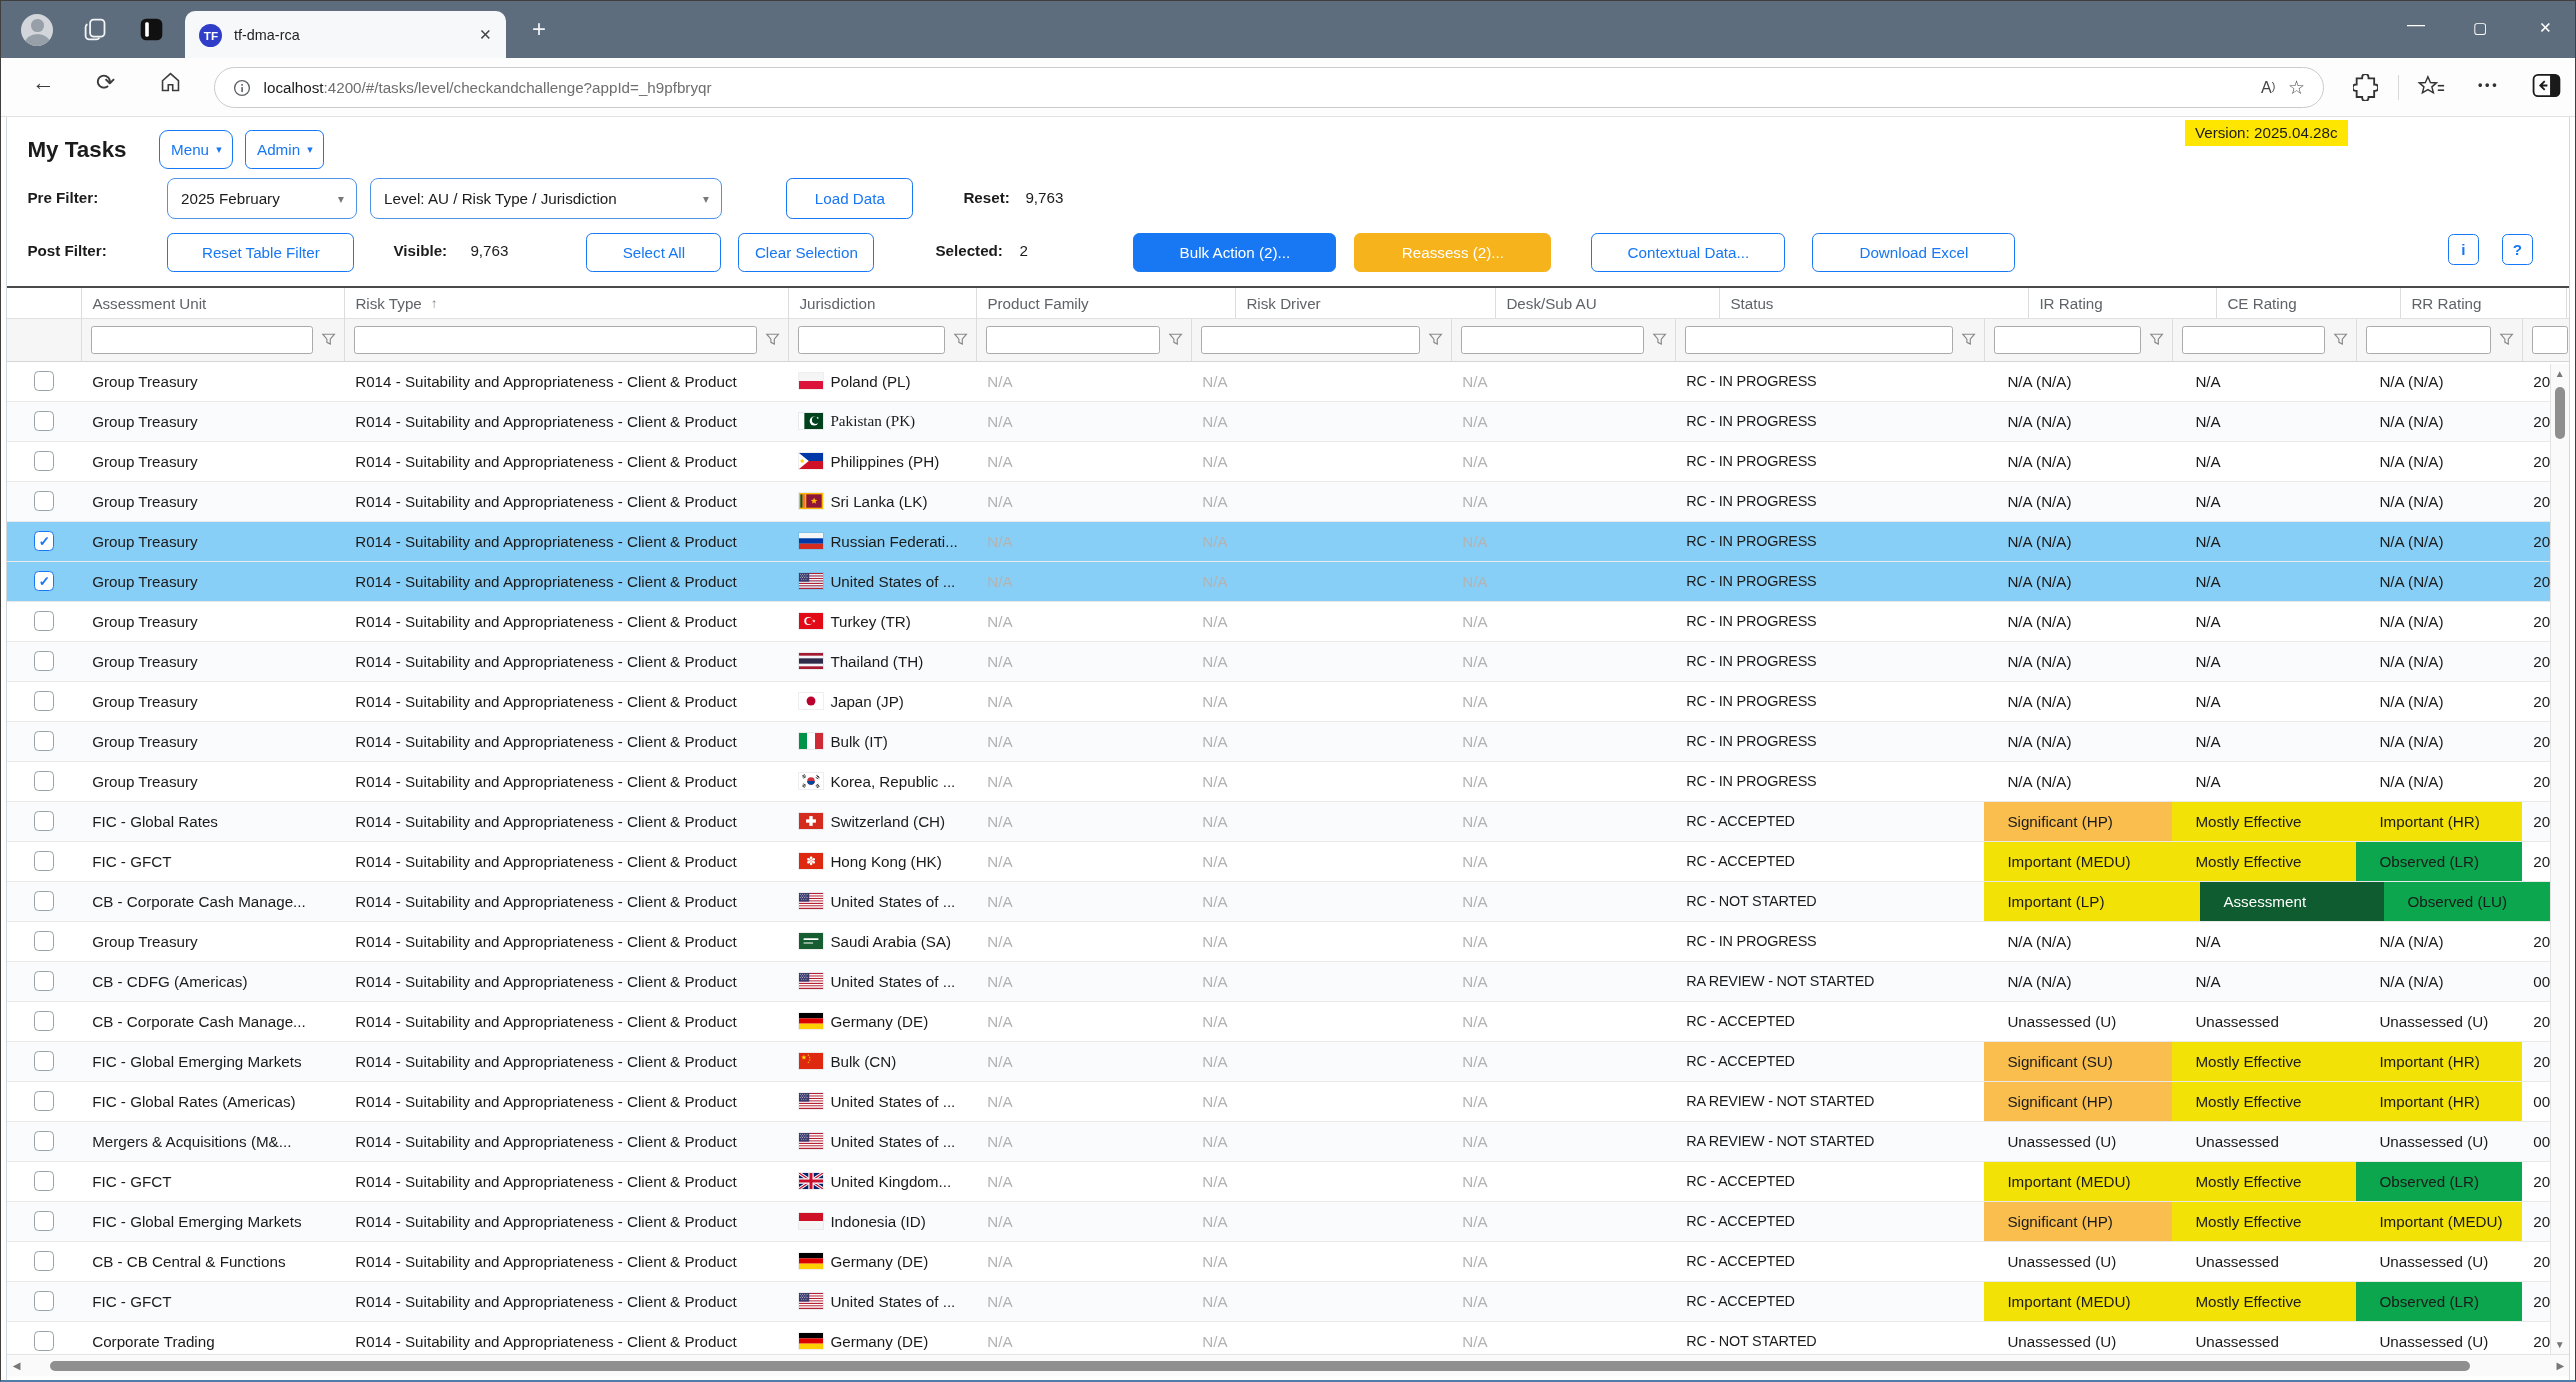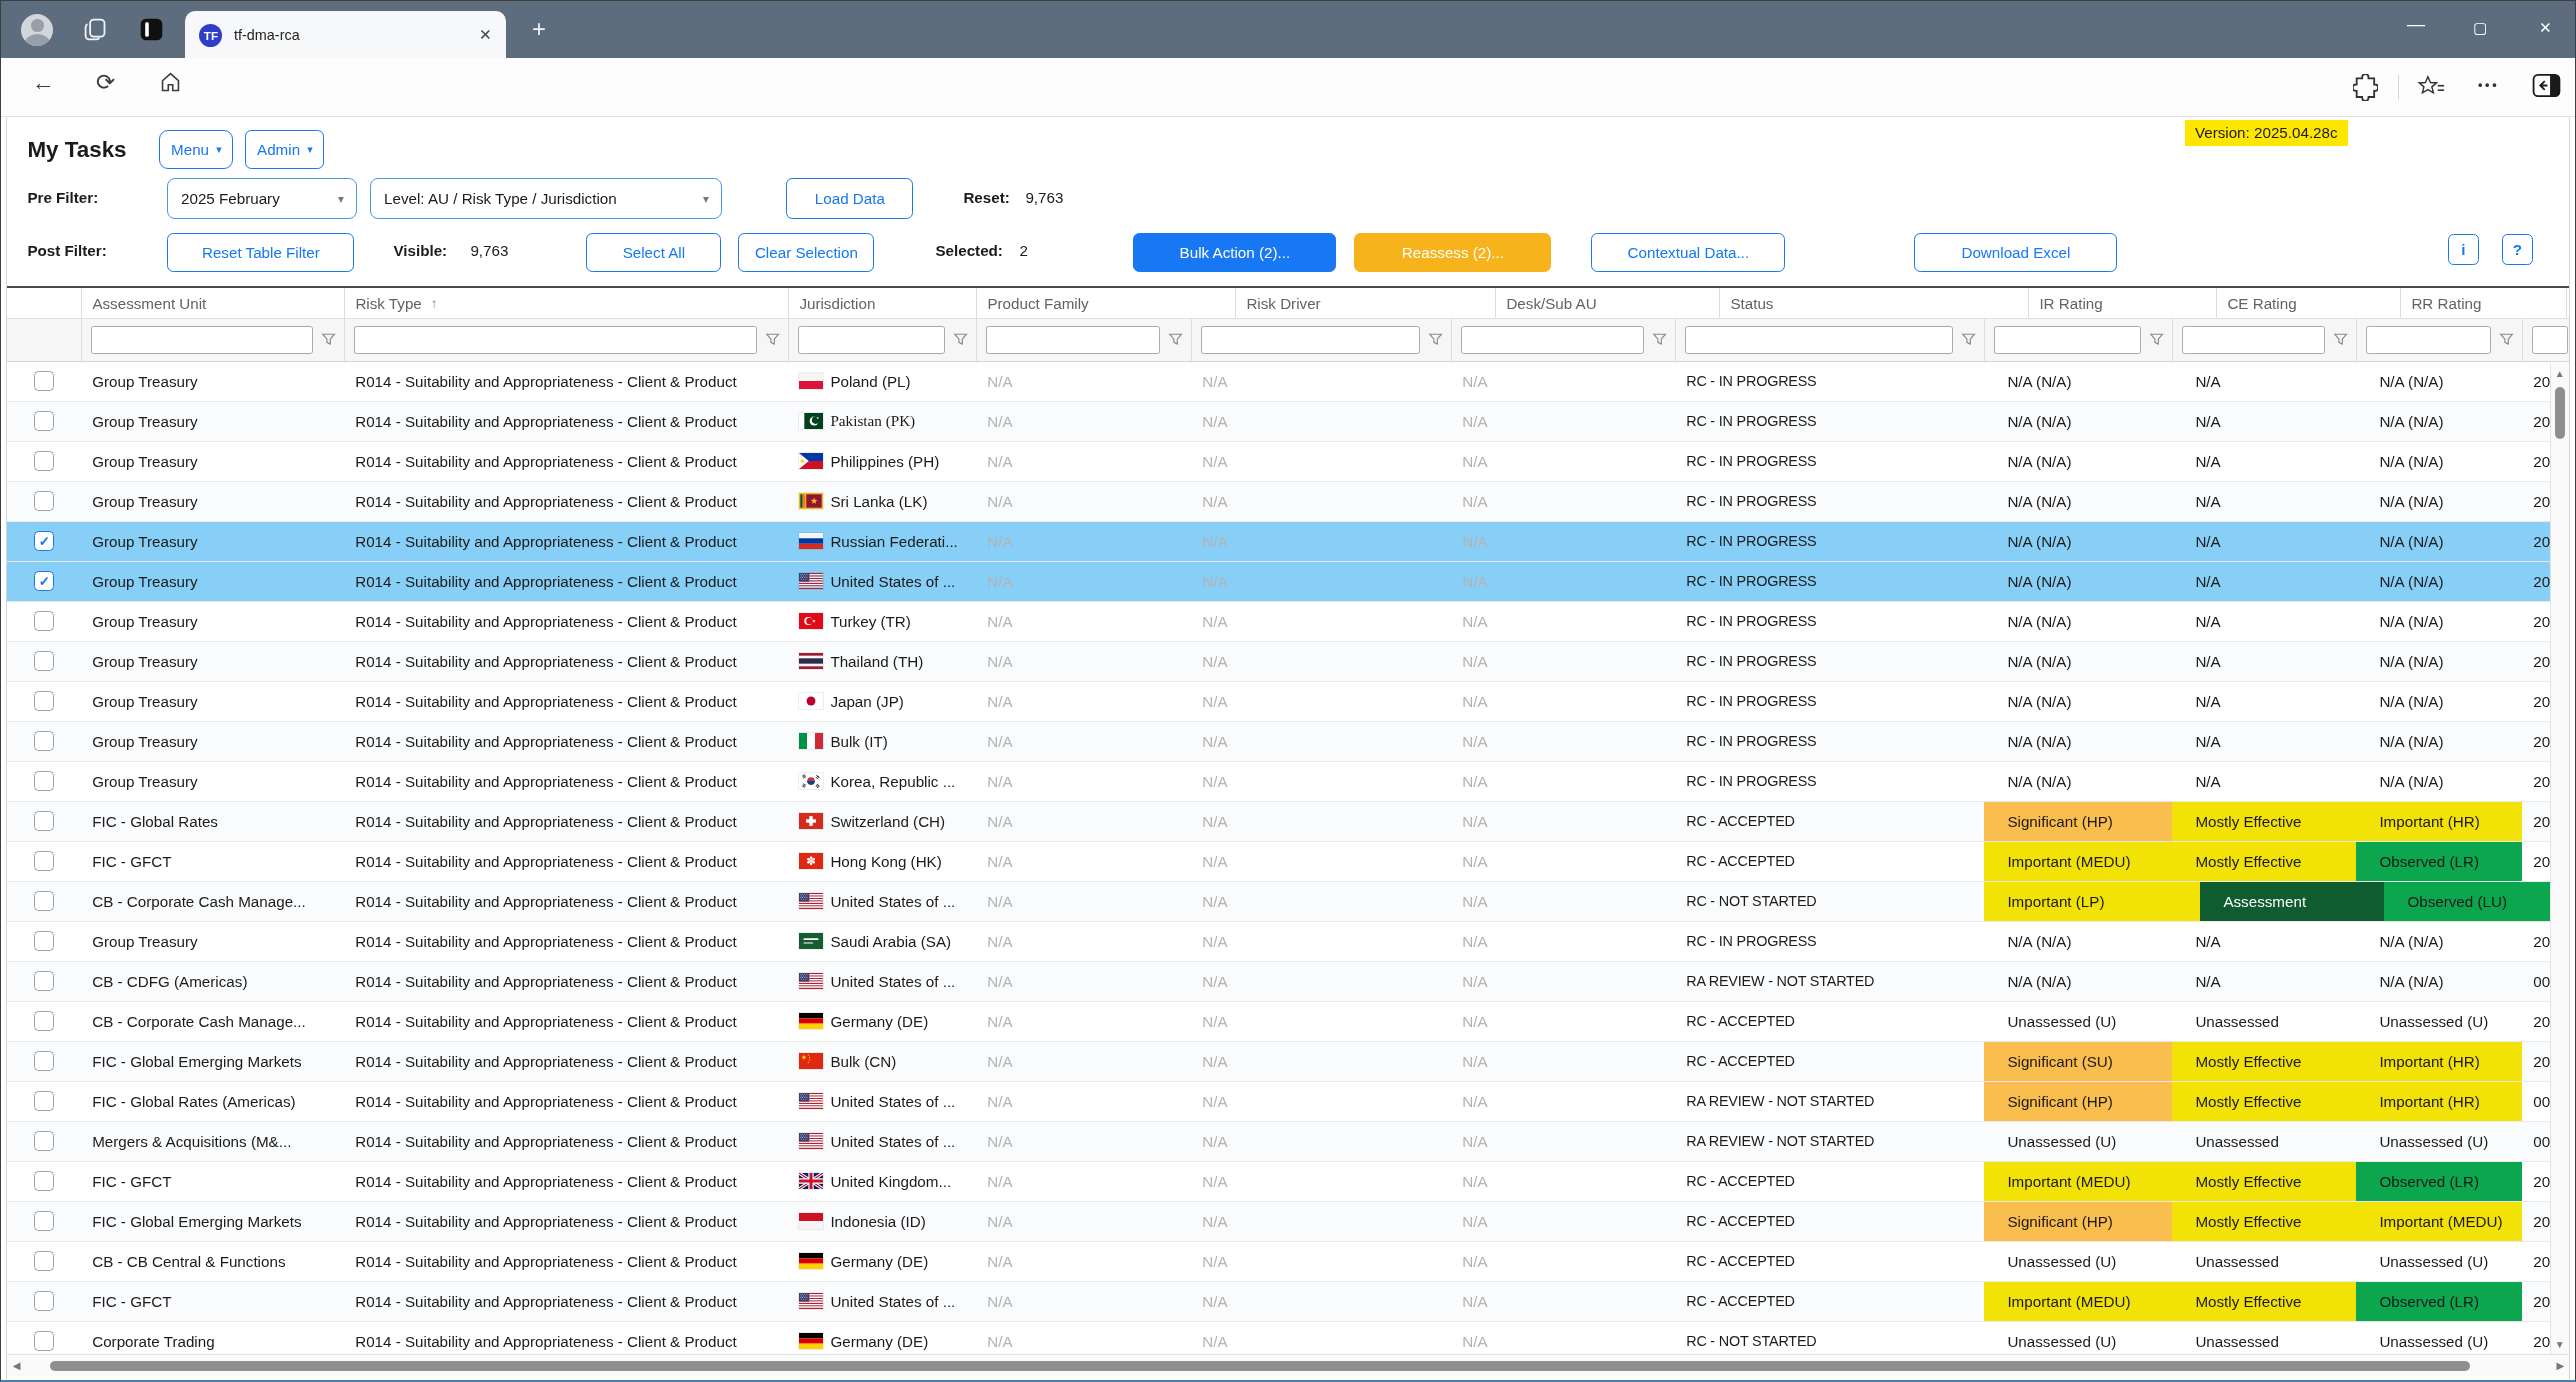--- a/index.html
+++ b/index.html
@@ -148,6 +148,18 @@
           <path d="M4 11 L13 3 L22 11 V22 H15.5 V15.5 H10.5 V22 H4 Z" fill="none" stroke="#3C3C3C" stroke-width="1.8"></path>
         </svg>
     </div>
+    <div class="urlbar">
+      <span>
+        <svg width="18" height="18" viewBox="0 0 20 20">
+            <circle cx="10" cy="10" r="8.2" fill="none" stroke="#5F6368" stroke-width="1.5"></circle>
+            <rect x="9.2" y="9" width="1.8" height="5.5" fill="#5F6368"></rect>
+            <rect x="9.2" y="5.6" width="1.8" height="1.9" fill="#5F6368"></rect>
+          </svg>
+      </span>
+      <span class="url-text"><b>localhost</b><span>:4200/#/tasks/level/checkandchallenge?appId=_h9pfbryqr</span></span>
+      <span class="read-aloud"><span>A</span><i>)</i></span>
+      <span class="star-g">☆</span>
+    </div>
     <div class="tb-ic" style="left:2352px;top:16px">
       <svg width="25" height="27" viewBox="0 0 15 16">
           <path d="M5.5 1.9 a1.9 1.9 0 0 1 3.8 0 l0 .6 3.4 0 0 3.7 .5 0 a1.9 1.9 0 0 1 0 3.8 l-.5 0 0 3.7 -3.4 0 0 .5 a1.9 1.9 0 0 1 -3.8 0 l0 -.5 -3.3 0 0 -3.7 -.5 0 a1.9 1.9 0 0 1 0 -3.8 l.5 0 0 -3.7 3.3 0 z" fill="none" stroke="#333" stroke-width="1.1"></path>

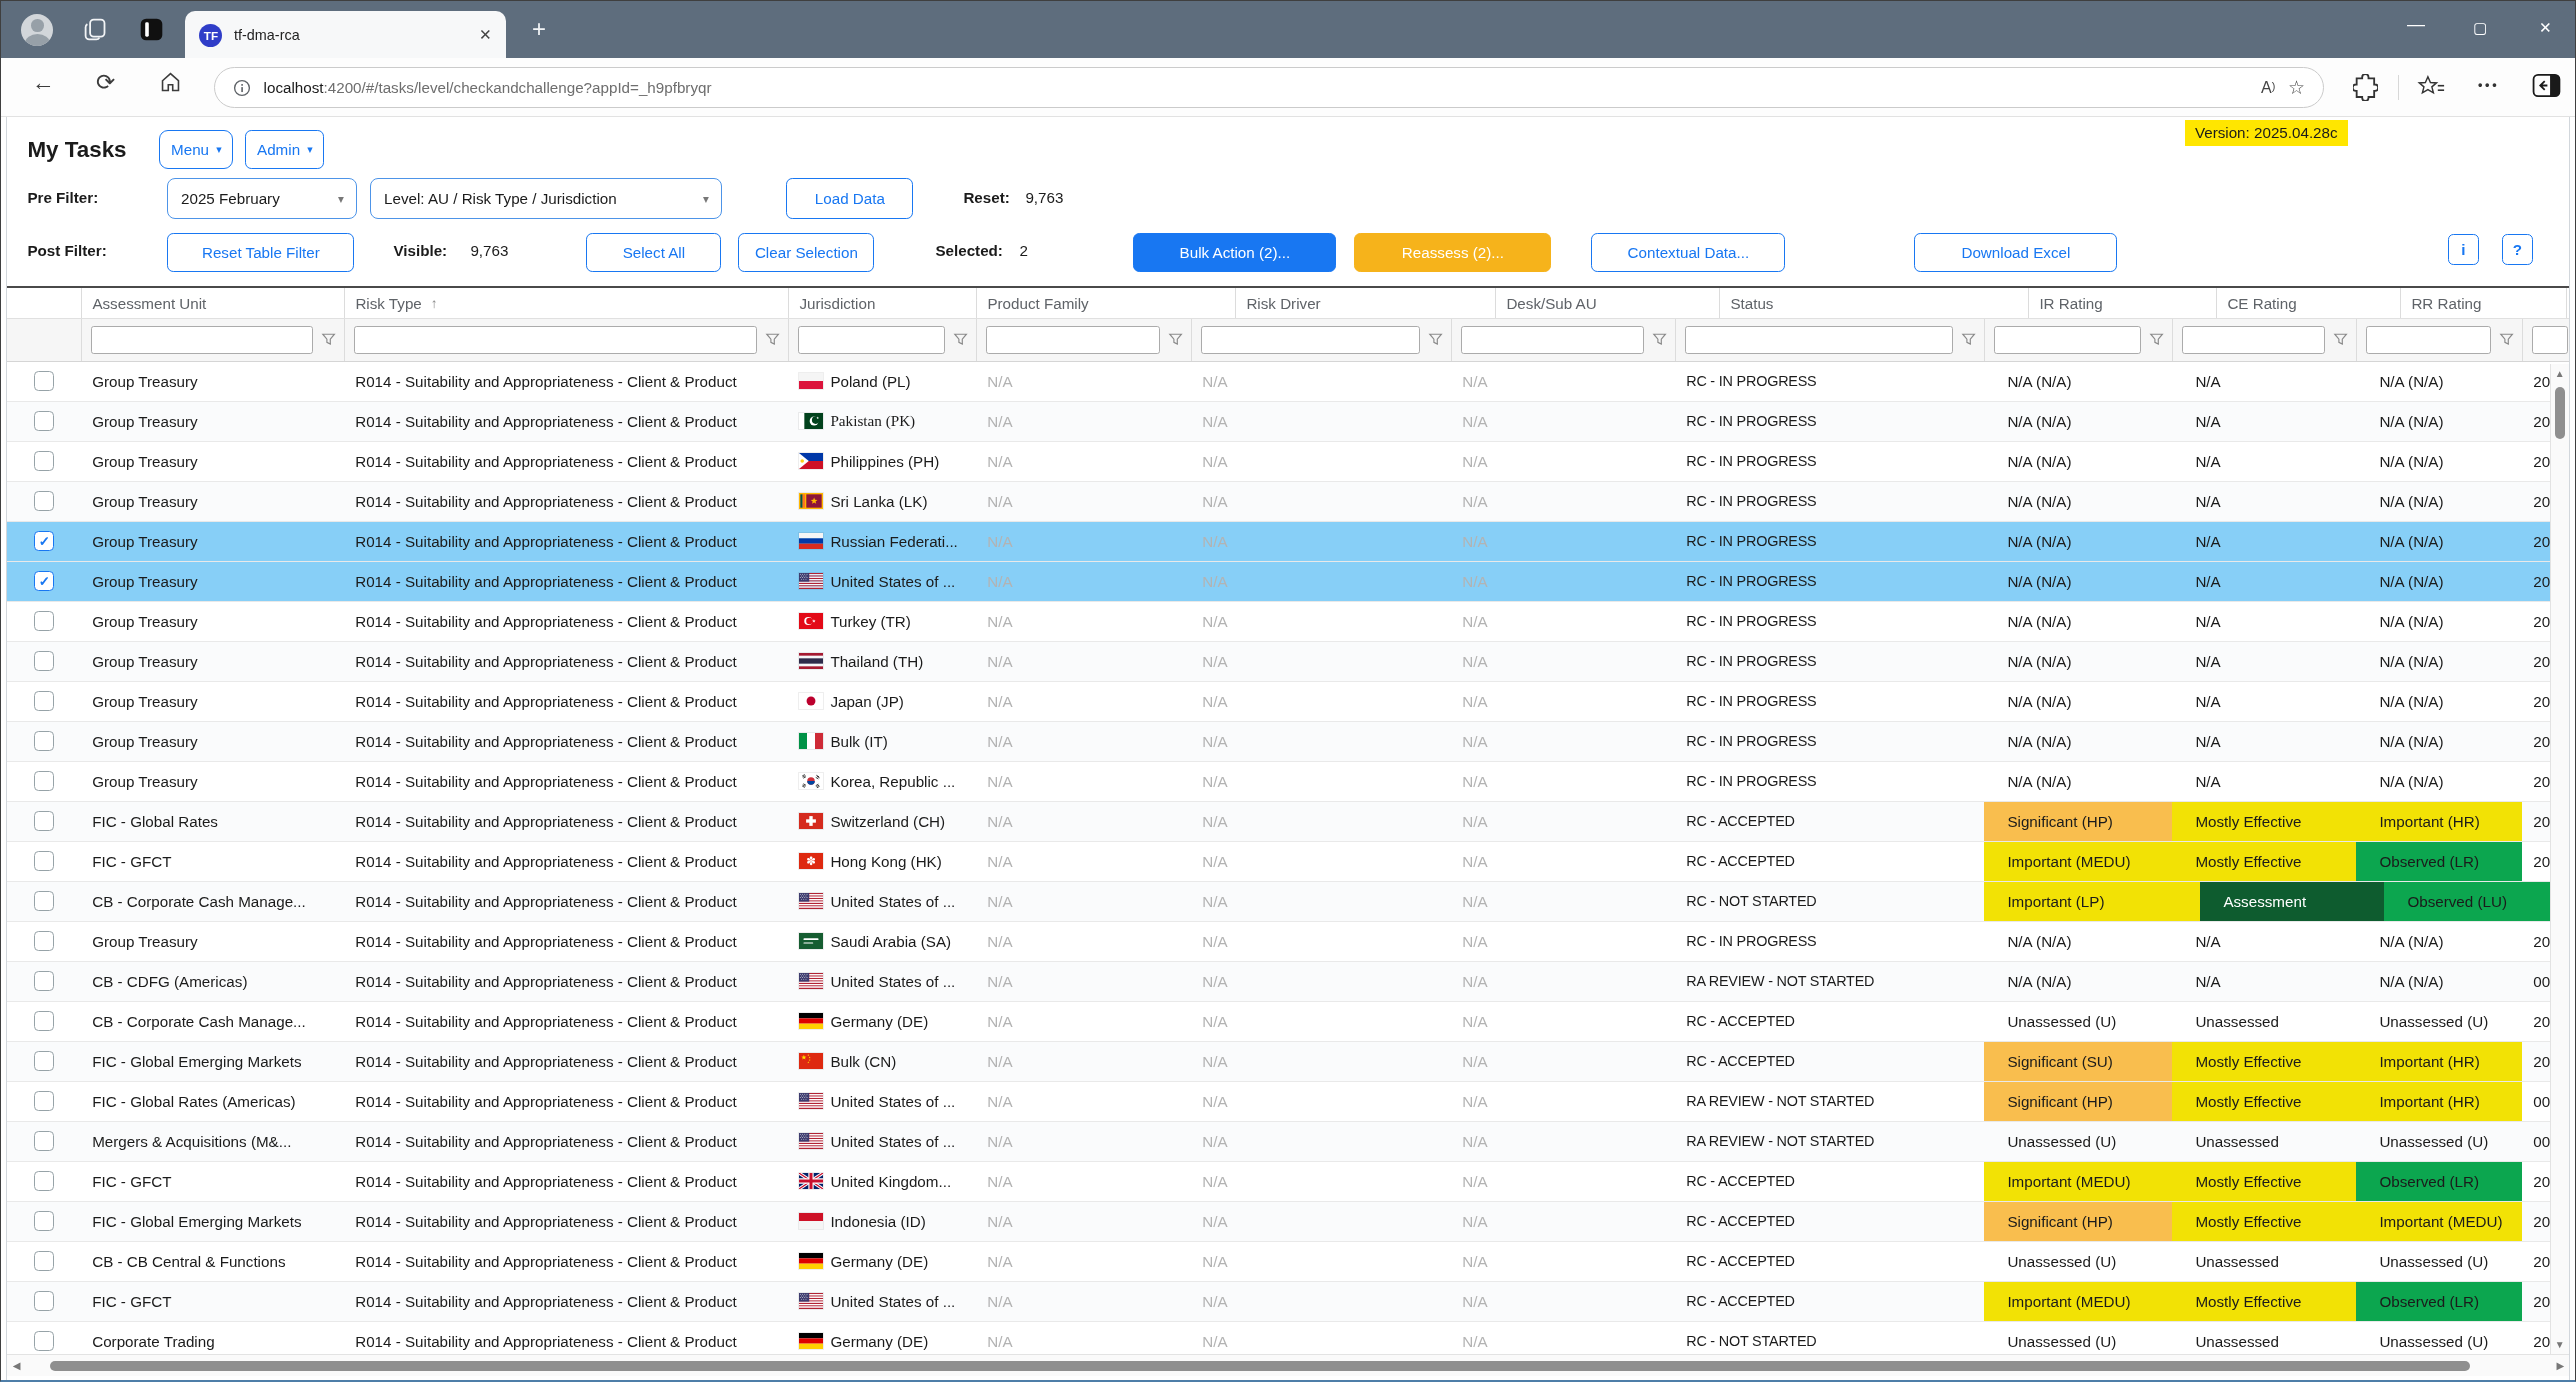--- a/index.html
+++ b/index.html
@@ -62,7 +62,7 @@
   .pf-bulk{position:absolute;left:1126px;top:3.6px;width:203px;height:39px;background:#1877F2;color:#fff;border-color:#1877F2;}
   .pf-reassess{position:absolute;left:1347px;top:3.6px;width:197px;height:39px;background:#F6B31B;color:#fff;border-color:#F6B31B;}
   .pf-ctx{position:absolute;left:1584px;top:3.6px;width:194px;height:39px;}
-  .pf-dl{position:absolute;left:1907px;top:3.6px;width:203px;height:39px;}
+  .pf-dl{position:absolute;left:1805px;top:3.6px;width:203px;height:39px;}
   .sq-btn{position:absolute;top:5.4px;width:30.5px;height:30.5px;border-radius:5.4px;font-weight:bold;font-size:15.2px;}
   .pf-info{right:90px;}
   .pf-help{right:36px;}

